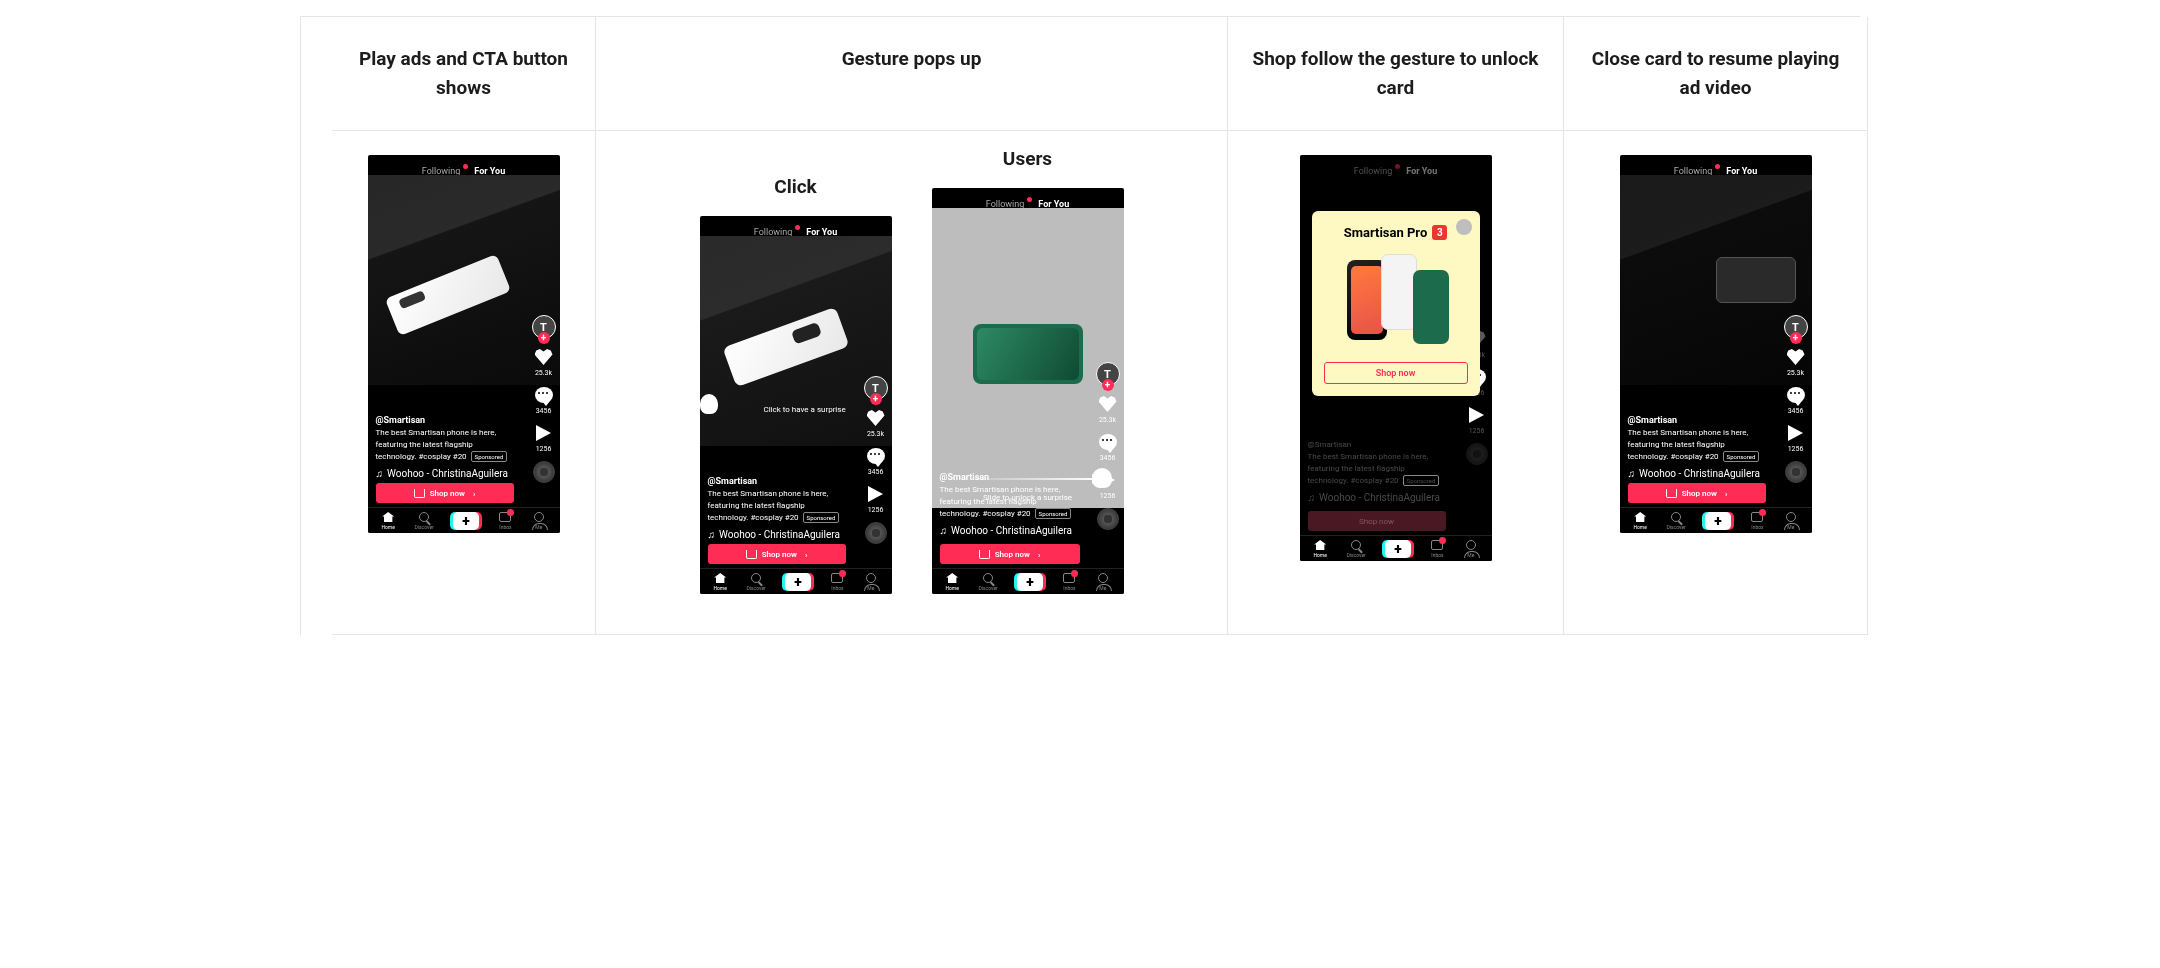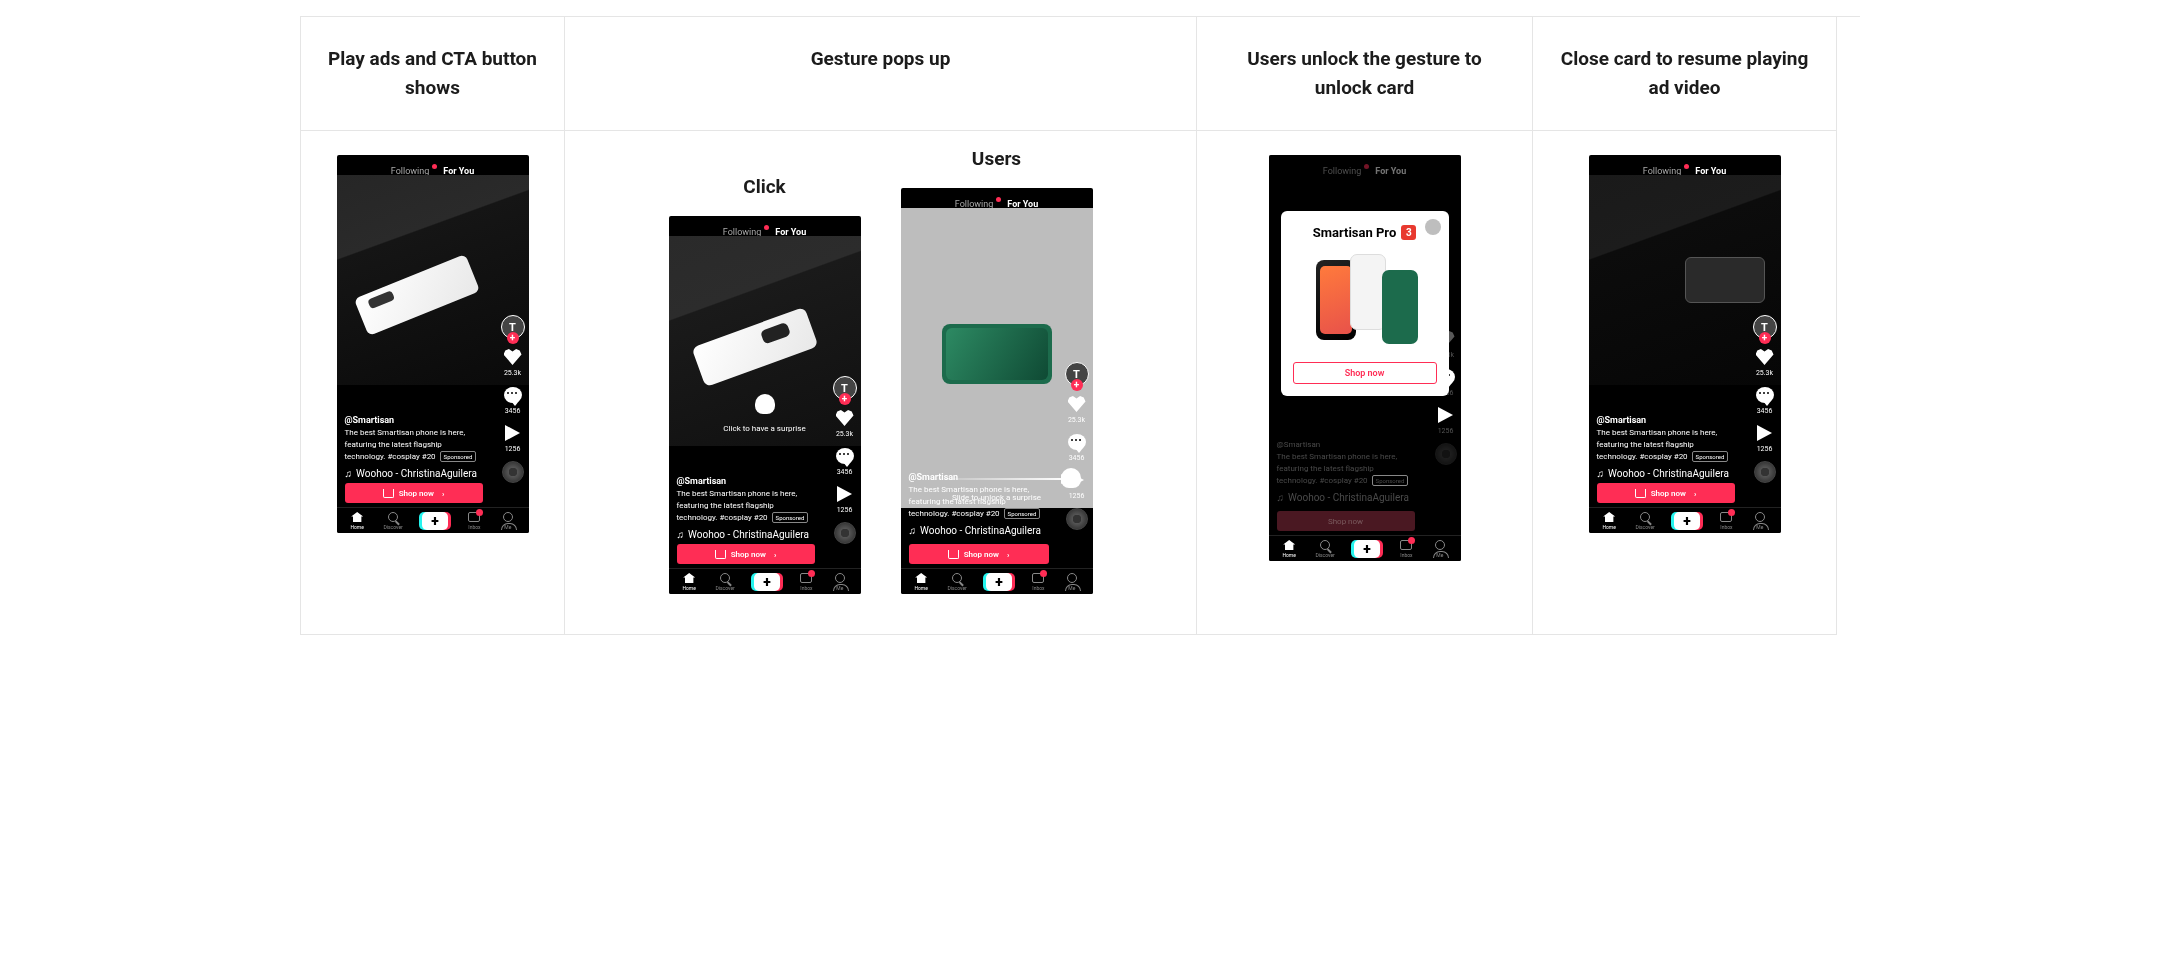--- a/index.html
+++ b/index.html
@@ -4,7 +4,7 @@
 <style>
   * { box-sizing: border-box; margin: 0; padding: 0; }
   body { font-family: -apple-system, BlinkMacSystemFont, "Segoe UI", Roboto, Helvetica, Arial, sans-serif; background: #fff; padding: 16px 300px; }
-  .grid { display: grid; grid-template-columns: 264px 632px 336px 304px; grid-template-rows: auto auto; border-top: 1px solid #e5e5e5; border-left: 1px solid #e5e5e5; }
+  .grid { display: grid; grid-template-columns: 264px 632px 336px 304px; grid-template-rows: auto auto; border-top: 1px solid #e5e5e5; border-left: 1px solid #e5e5e5; padding-left: 31px; }
   .cell { border-right: 1px solid #e5e5e5; border-bottom: 1px solid #e5e5e5; }
   .header-cell { padding: 28px 20px; font-size: 19px; font-weight: 700; color: #1c1c1c; text-align: center; line-height: 1.5; }
   .content-cell { padding: 24px 0 40px 0; display: flex; justify-content: center; align-items: flex-start; gap: 0; }

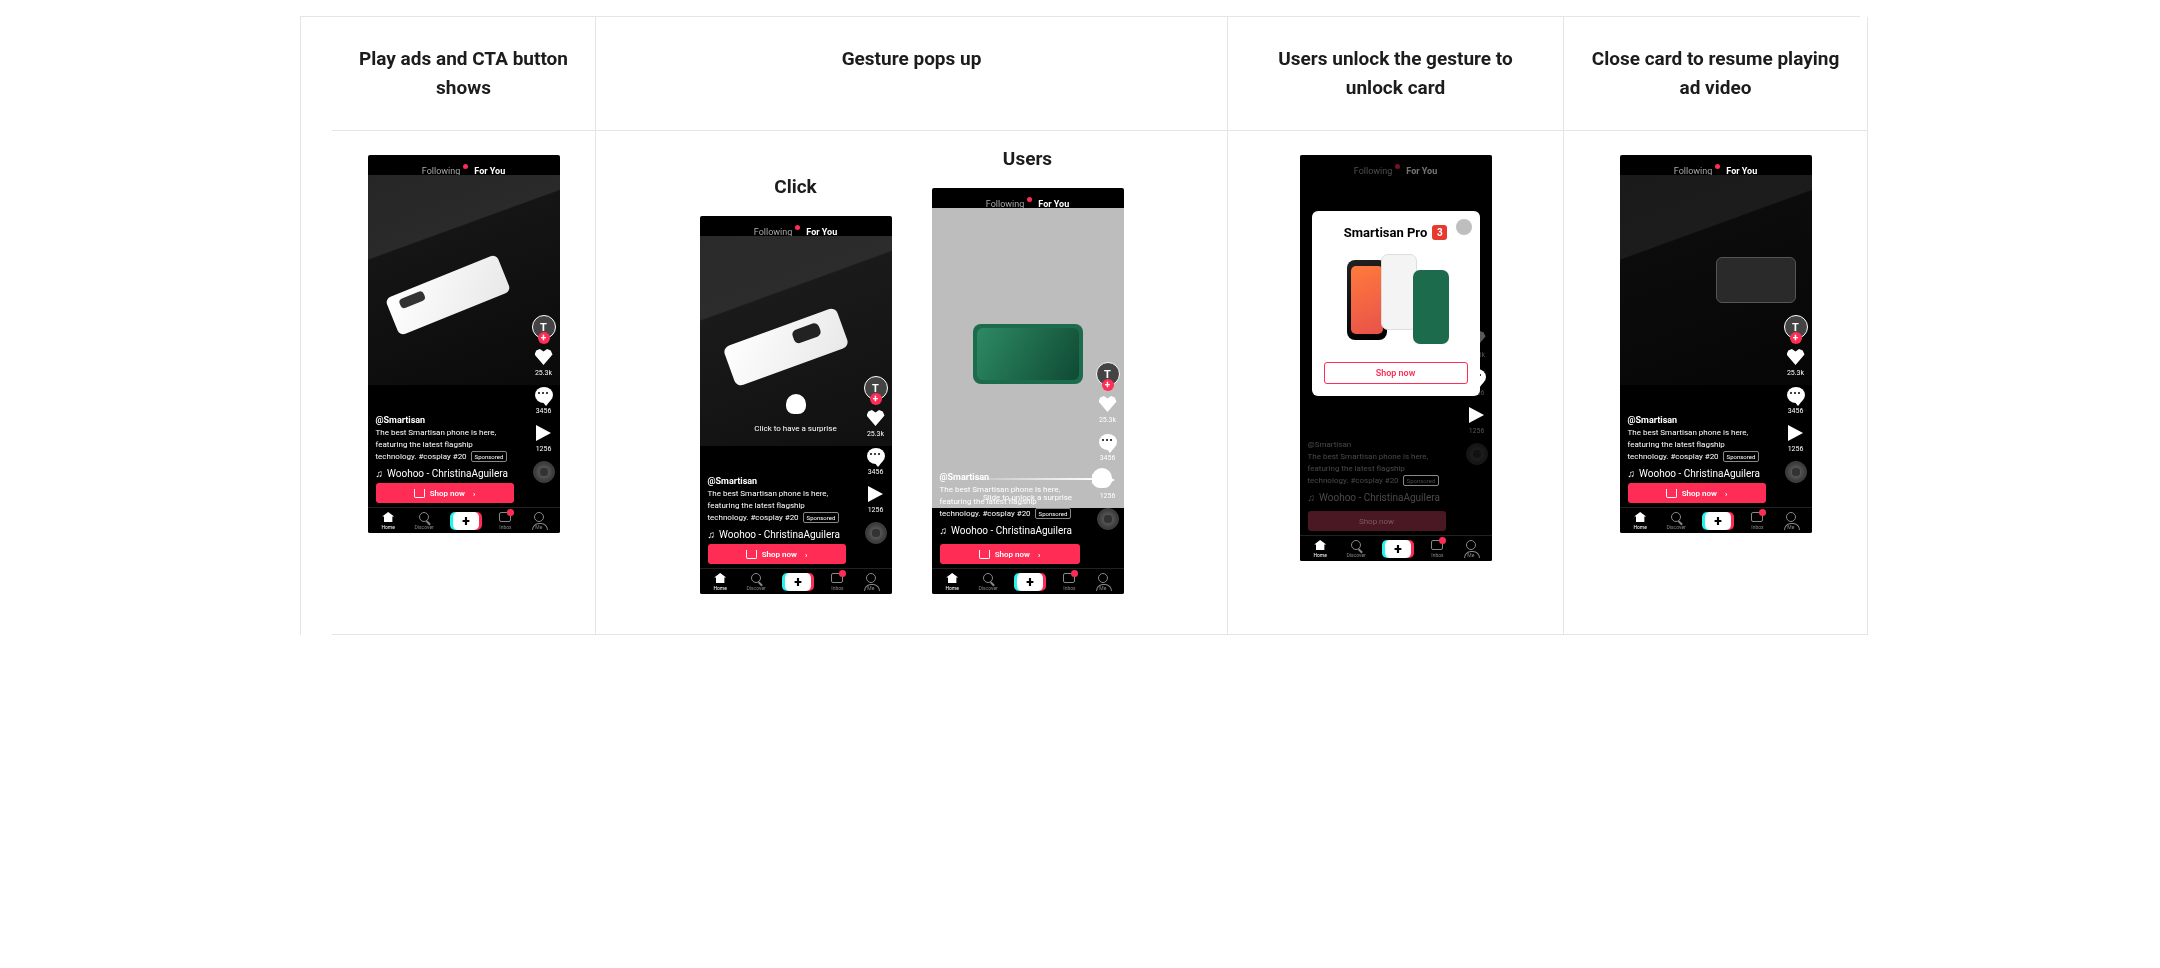--- a/index.html
+++ b/index.html
@@ -101,7 +101,7 @@
 
   <div class="cell header-cell">Play ads and CTA button shows</div>
   <div class="cell header-cell">Gesture pops up</div>
-  <div class="cell header-cell">Users unlock the gesture to unlock card</div>
+  <div class="cell header-cell">Shop follow the gesture to unlock card</div>
   <div class="cell header-cell">Close card to resume playing ad video</div>
 
   <div class="cell content-cell">

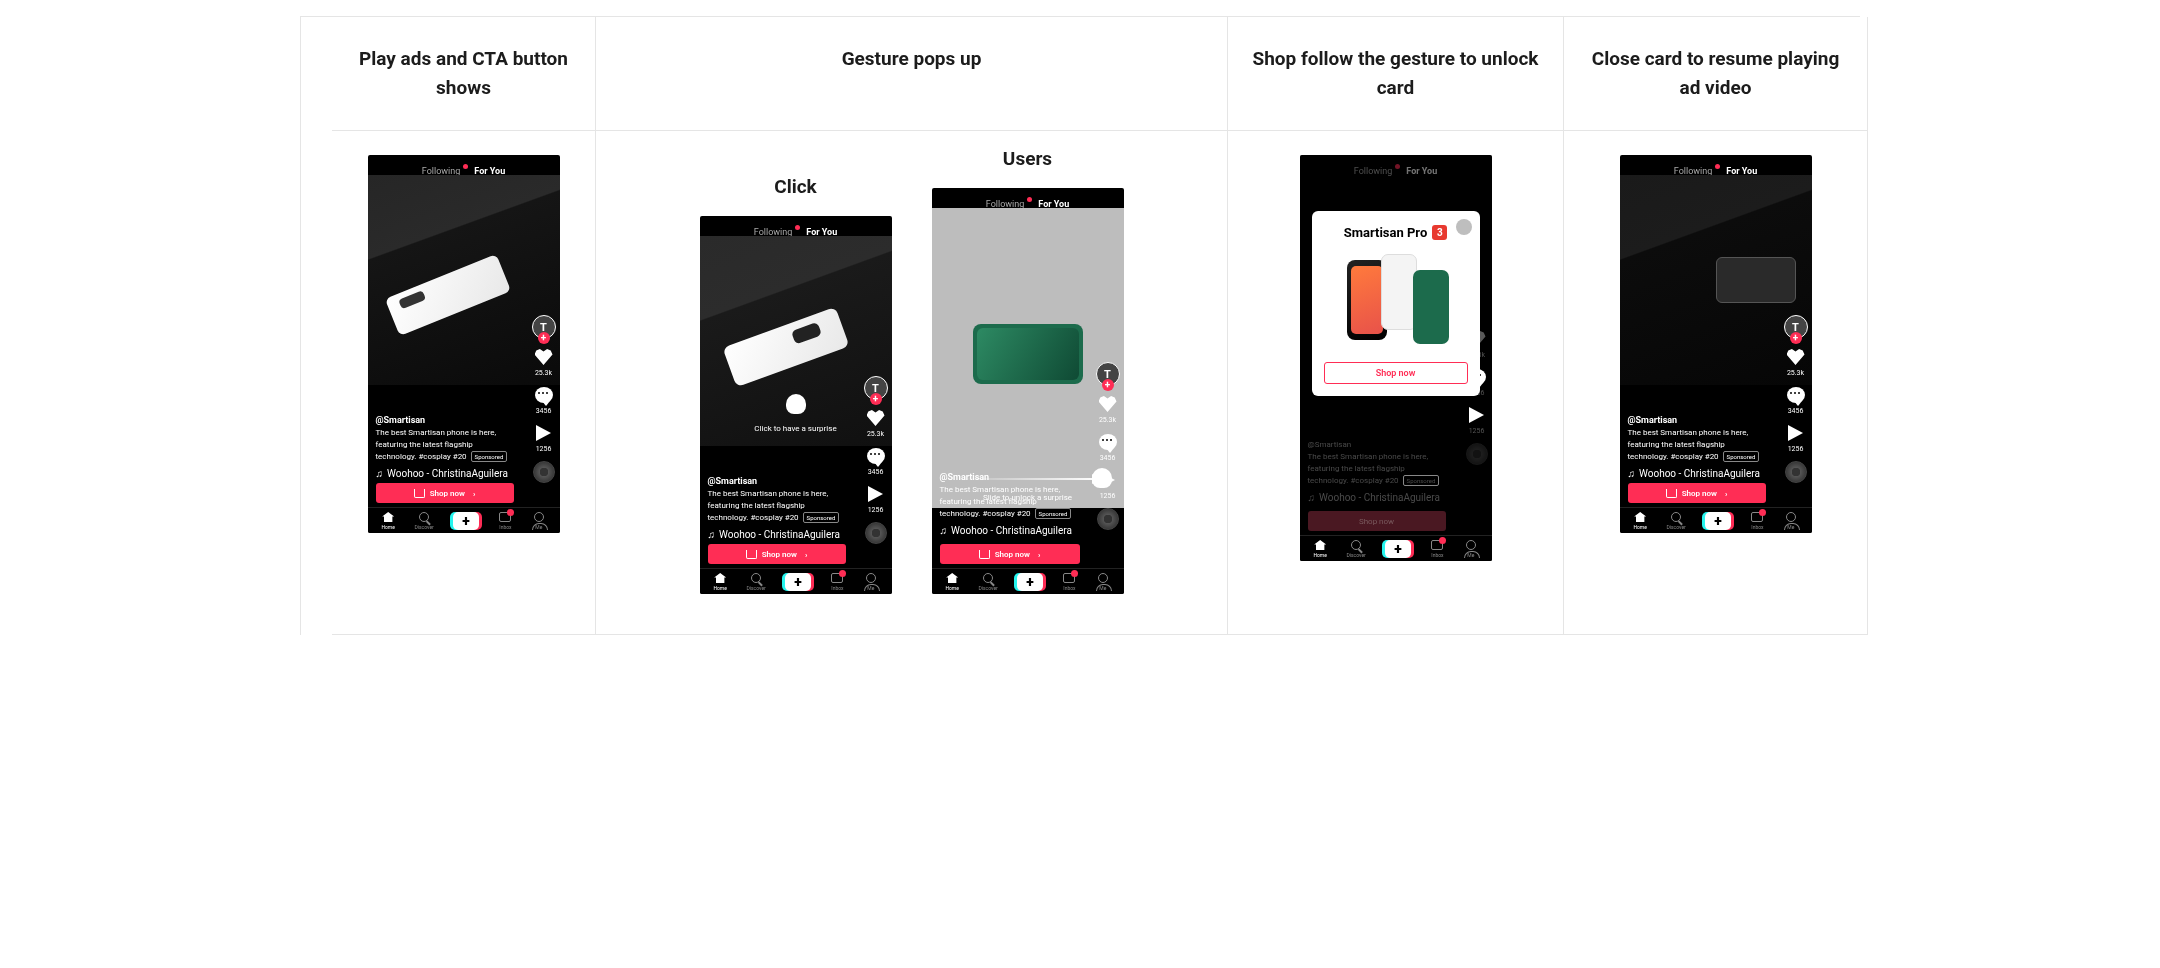--- a/index.html
+++ b/index.html
@@ -78,7 +78,7 @@
 
   
   .overlay{position:absolute;inset:0;background:rgba(0,0,0,0.55);}
-  .card{position:absolute;top:56px;left:12px;right:12px;background:#ffffff;border-radius:6px;padding:14px 12px 12px 12px;color:#000;display:flex;flex-direction:column;align-items:center;}
+  .card{position:absolute;top:56px;left:12px;right:12px;background:#fef9c3;border-radius:6px;padding:14px 12px 12px 12px;color:#000;display:flex;flex-direction:column;align-items:center;}
   .card-close{position:absolute;top:8px;right:8px;width:16px;height:16px;border-radius:50%;background:#bebebe;}
   .card-title{font-size:13px;font-weight:700;display:flex;align-items:center;gap:5px;margin-bottom:10px;}
   .badge3{width:15px;height:15px;background:#e8392f;color:#fff;border-radius:3px;display:flex;align-items:center;justify-content:center;font-size:10px;font-weight:700;}

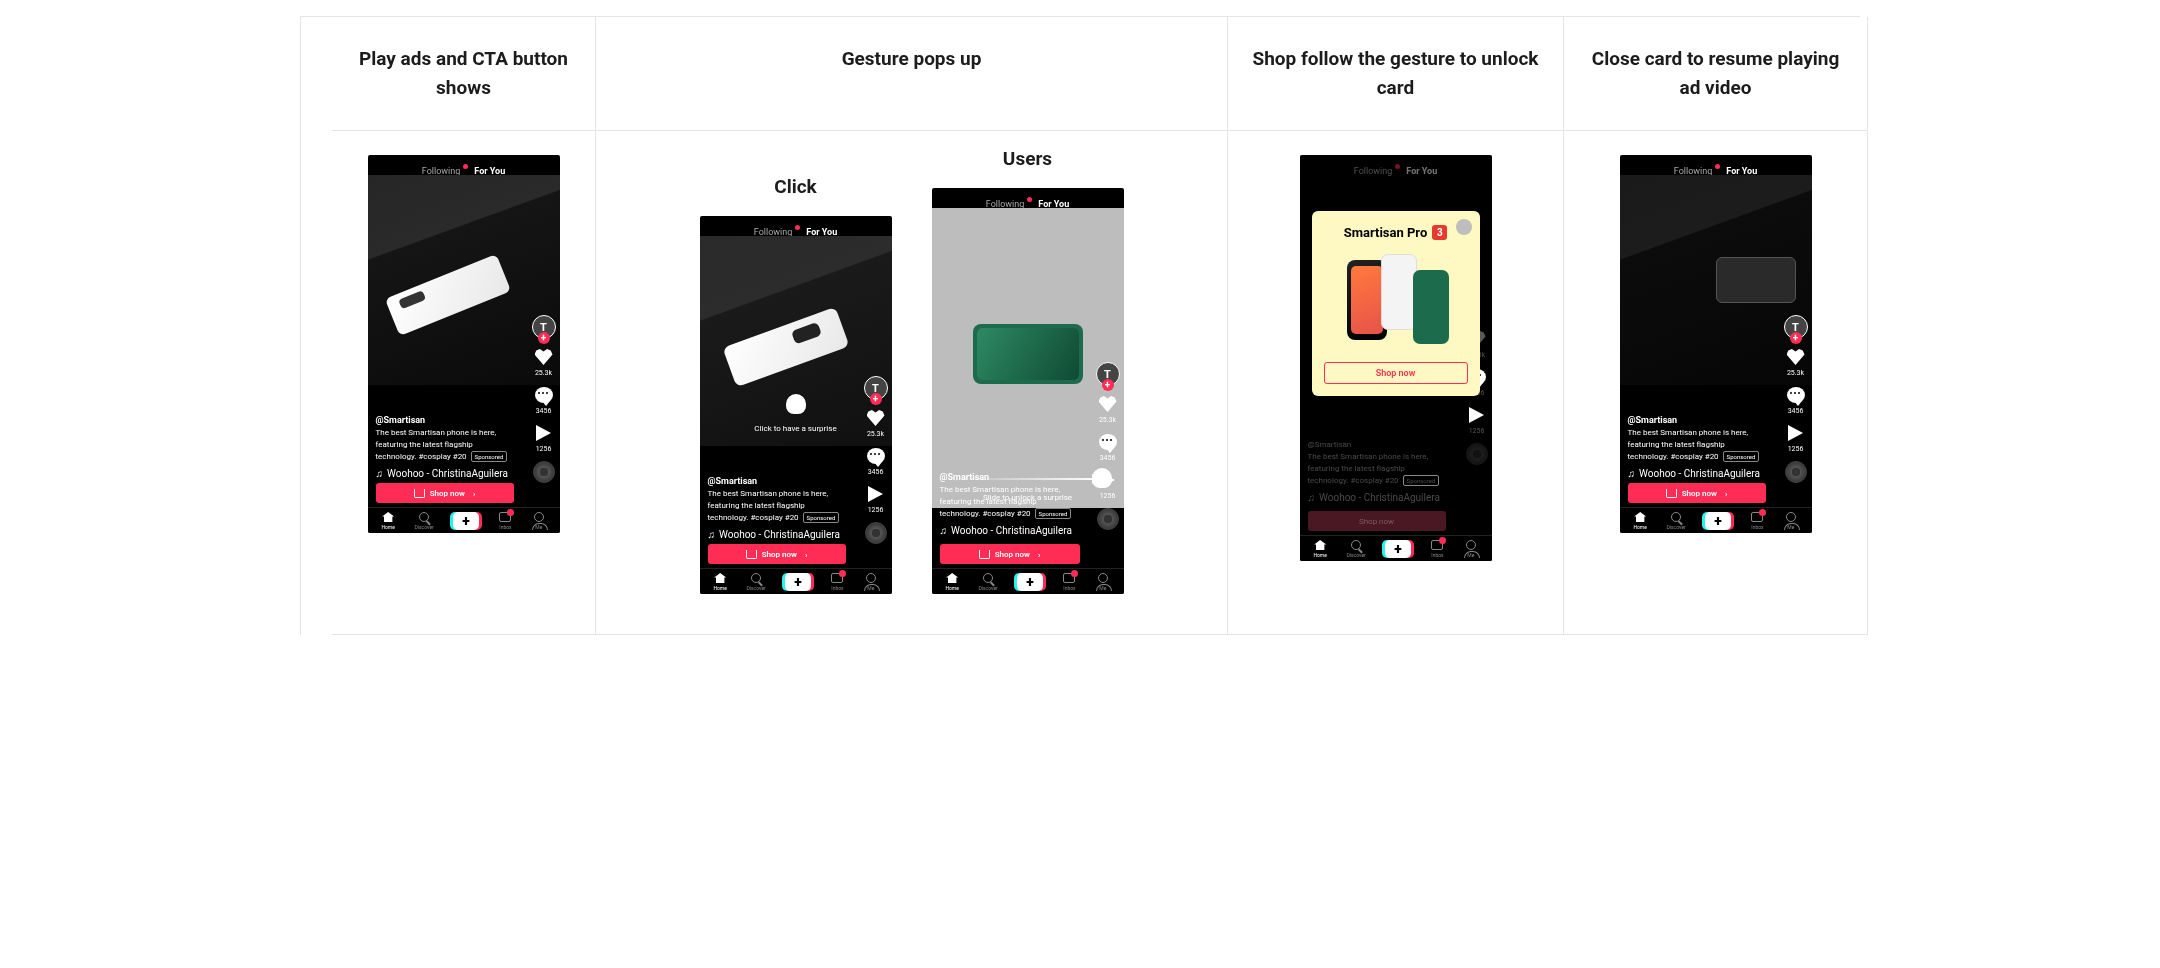--- a/index.html
+++ b/index.html
@@ -193,7 +193,7 @@
             <div style="position:absolute;top:90px;left:26px;width:120px;height:42px;background:linear-gradient(135deg,#fff,#e8e8e8);border-radius:7px;transform:rotate(-20deg);">
                 <div style="position:absolute;top:8px;left:70px;width:28px;height:14px;background:#222;border-radius:5px;"></div>
               </div>
-            <div style="position:absolute;top:158px;left:0;right:0;display:flex;flex-direction:column;align-items:center;">
+            <div style="position:absolute;top:158px;left:0;right:0;display:flex;flex-direction:row;align-items:center;">
               <span class="hand-icon"></span>
               <div class="gesture-label">Click to have a surprise</div>
             </div>

